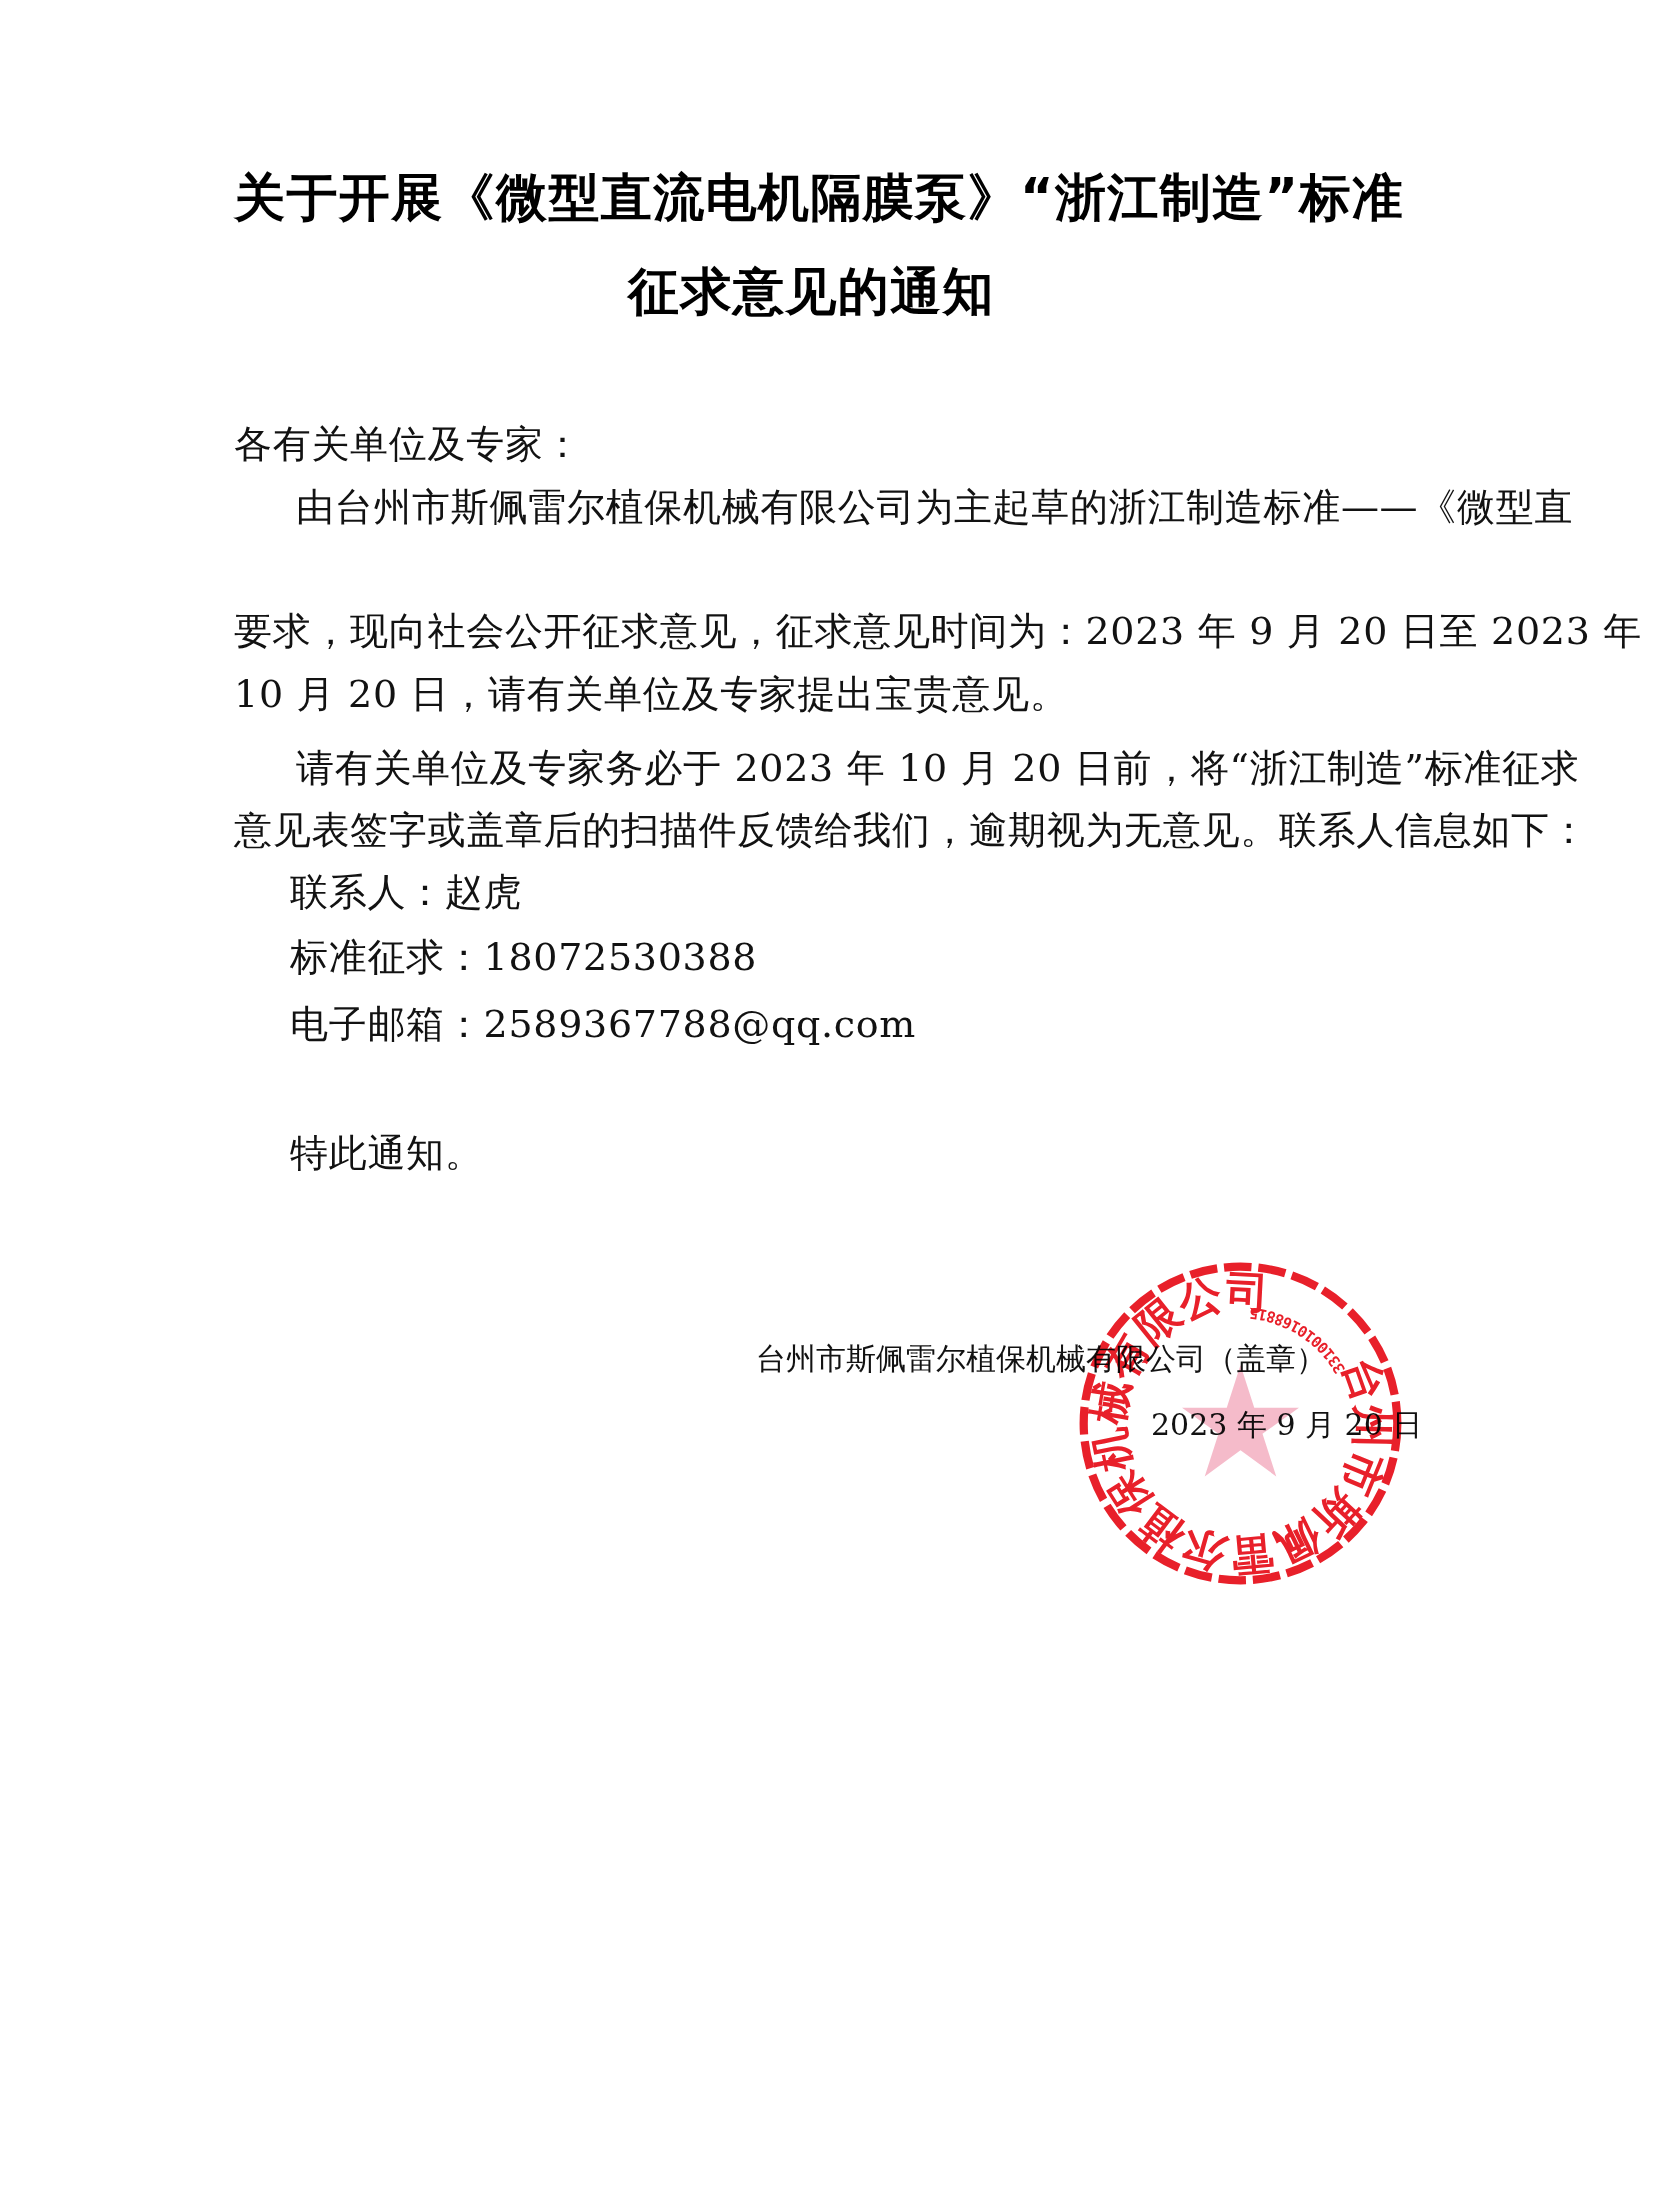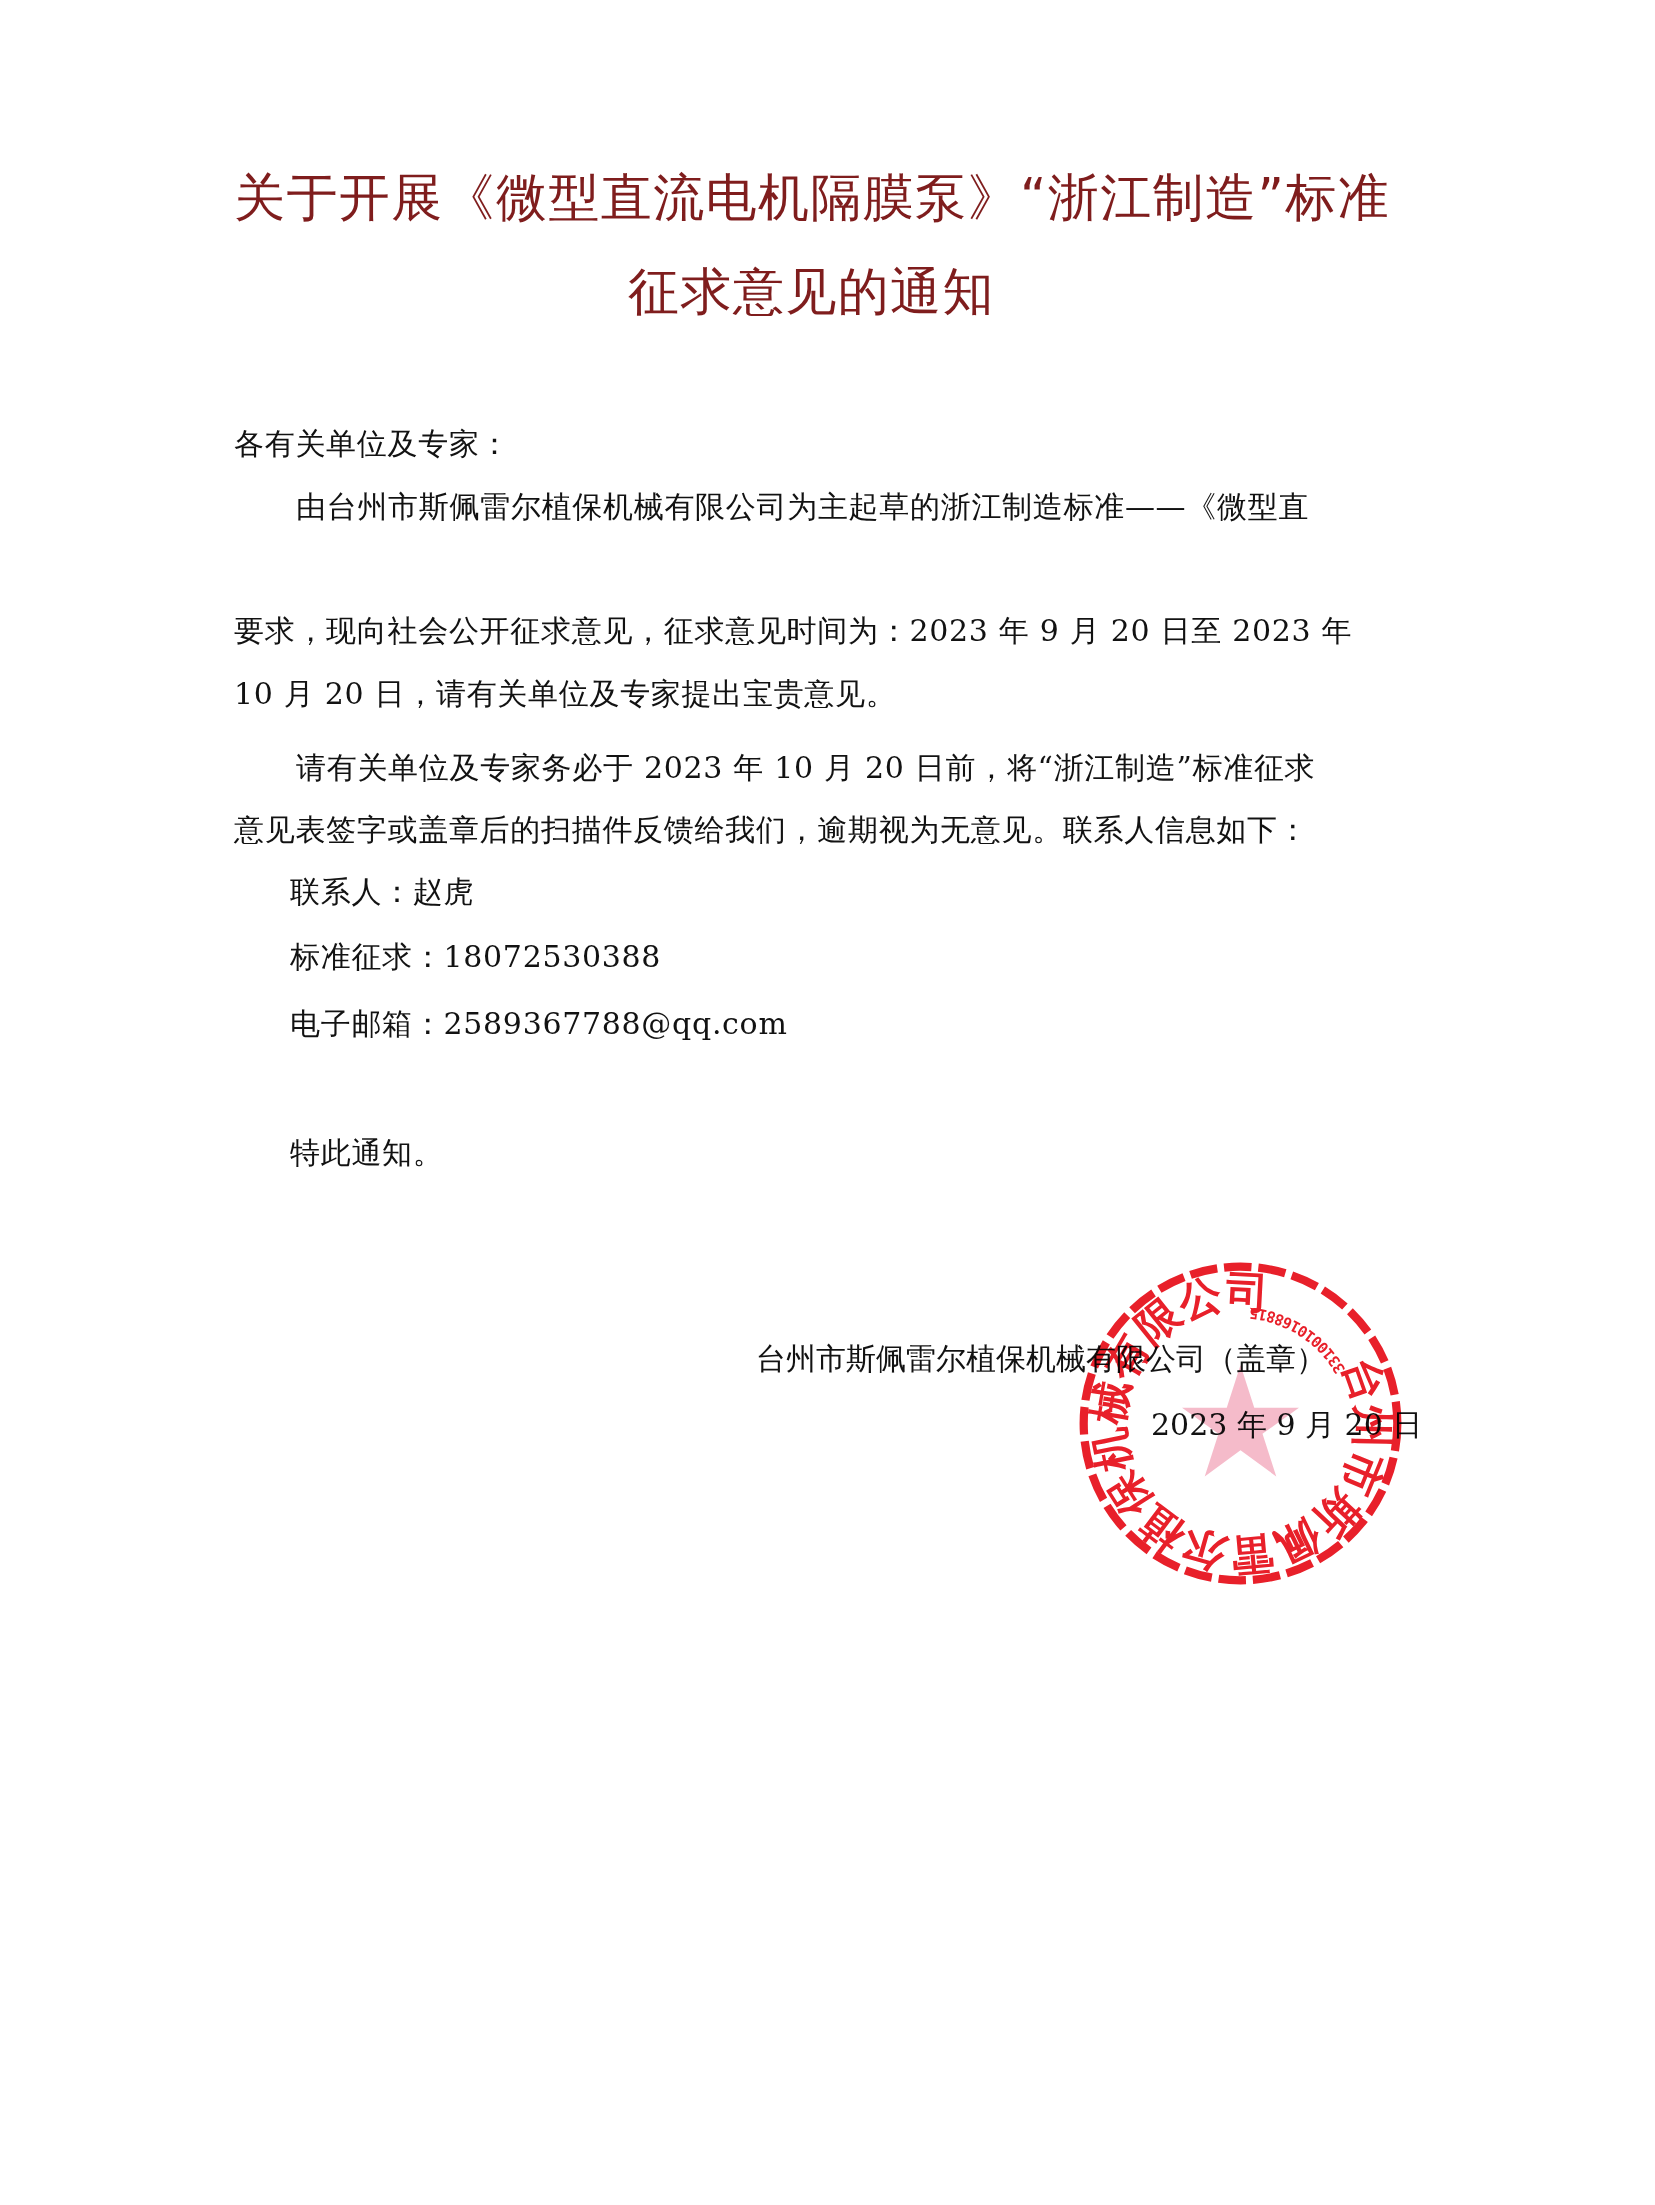--- a/index.html
+++ b/index.html
@@ -13,7 +13,7 @@
     .title {
       position: absolute; left: 234px; width: 1155px; text-align: center;
       font-family: "DejaVu Sans", "Liberation Sans", sans-serif;
-      font-weight: normal; font-size: 51px; letter-spacing: 1.4px; color: #7f1d1d;
+      font-weight: bold; font-size: 51px; letter-spacing: 1.4px; color: #000000;
       white-space: nowrap;
     }
     .title.l1 { top: 164px; }

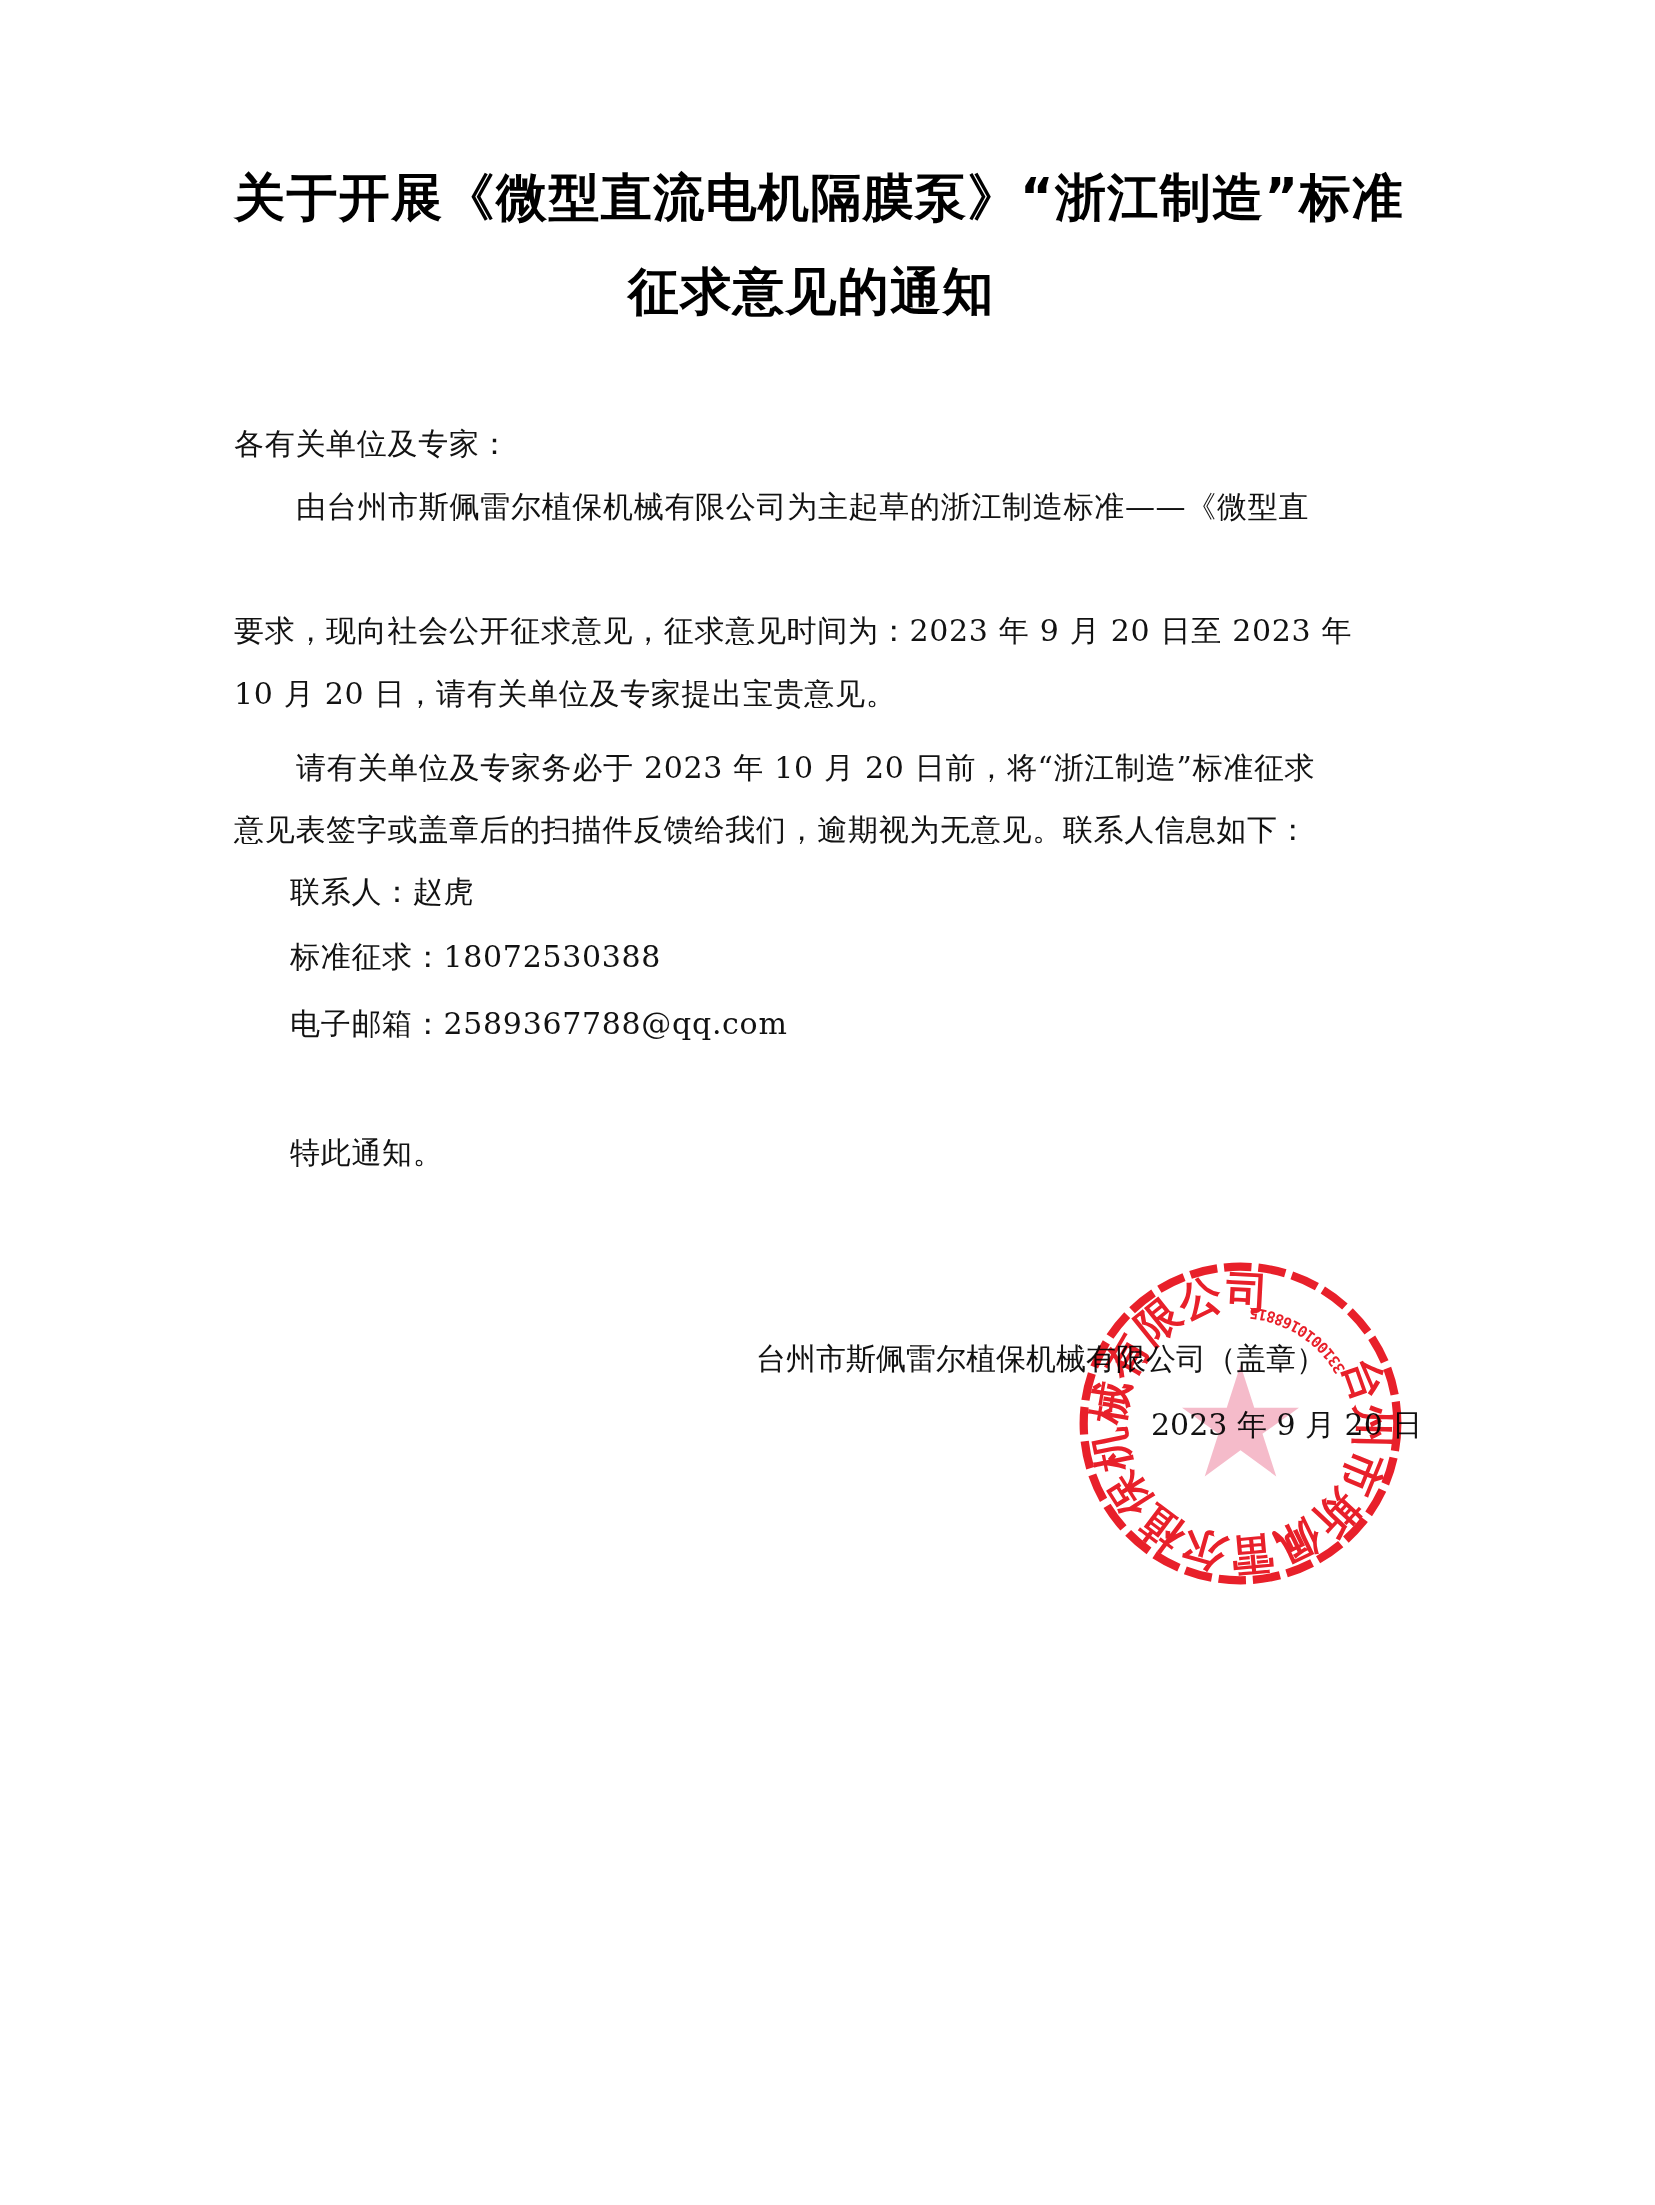--- a/index.html
+++ b/index.html
@@ -20,7 +20,7 @@
     .title.l2 { top: 258px; }
 
     .line {
-      position: absolute; left: 234px; font-size: 30px; line-height: 38px;
+      position: absolute; left: 234px; font-size: 38px; line-height: 38px;
       white-space: nowrap; color: #121212; letter-spacing: 0.7px;
     }
     .indent { left: 296px; }

